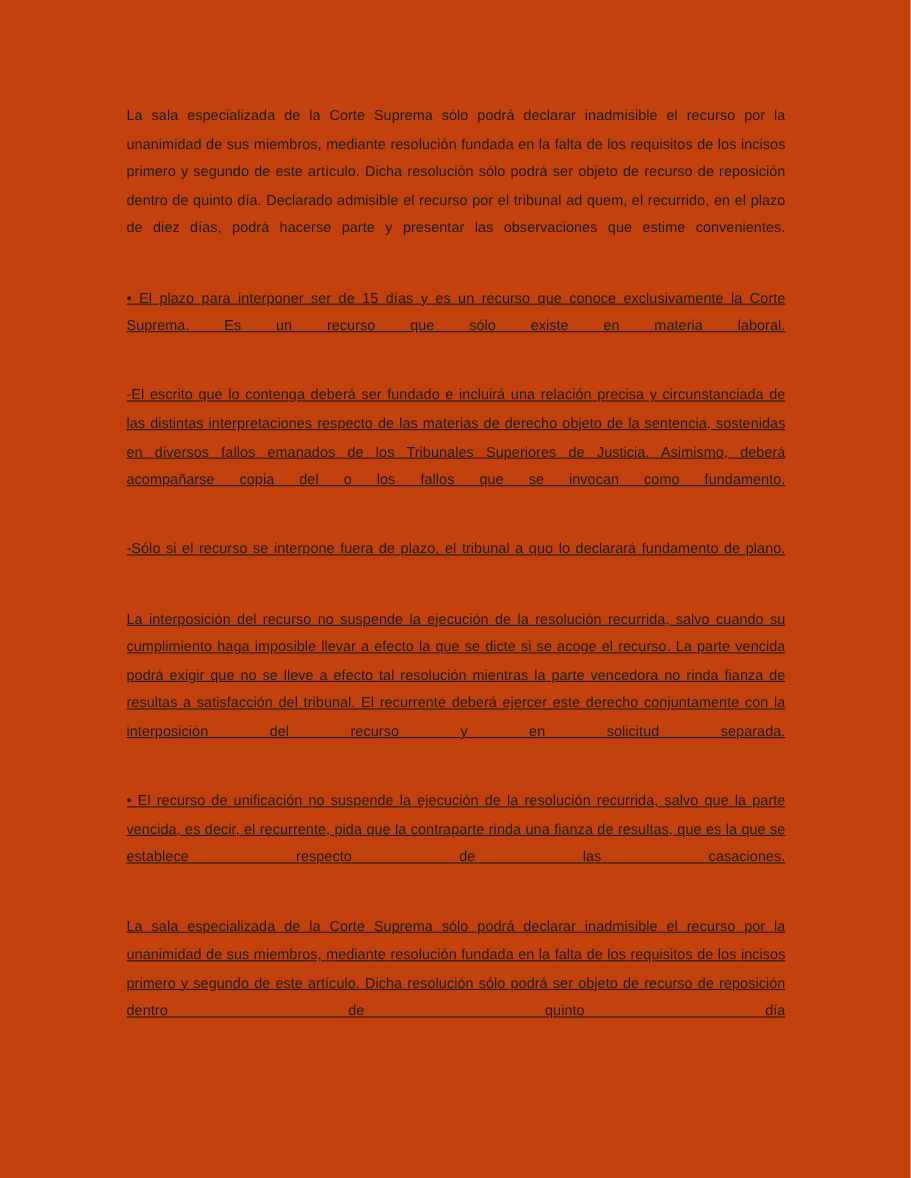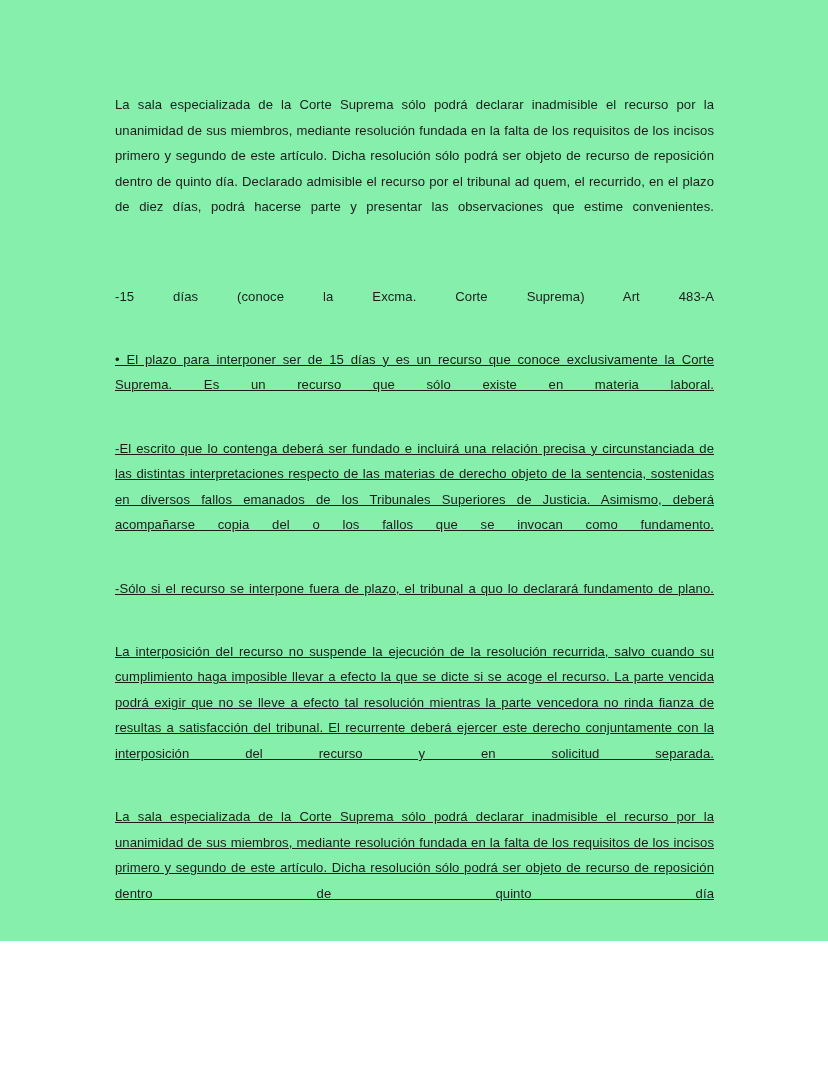--- a/index.html
+++ b/index.html
@@ -14,8 +14,8 @@
   .page {
     position: relative;
     width: 828px;
-    height: 941px;
-    background: #86efac;
+    height: 1071px;
+    background: #c2410c;
     margin: 0 auto;
     overflow: hidden;
     box-sizing: border-box;

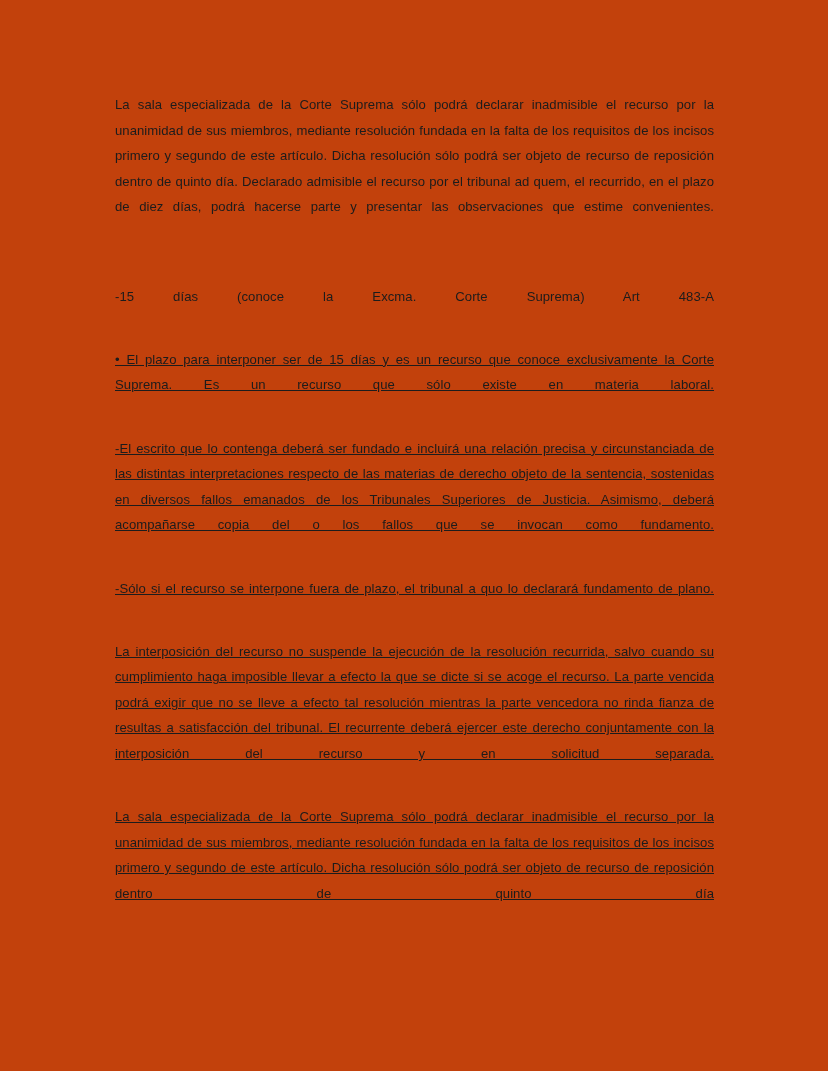--- a/index.html
+++ b/index.html
@@ -56,7 +56,6 @@
 
     <p class="para gap-none">La sala especializada de la Corte Suprema sólo podrá declarar inadmisible el recurso por la unanimidad de sus miembros, mediante resolución fundada en la falta de los requisitos de los incisos primero y segundo de este artículo. Dicha resolución sólo podrá ser objeto de recurso de reposición dentro de quinto día. Declarado admisible el recurso por el tribunal ad quem, el recurrido, en el plazo de diez días, podrá hacerse parte y presentar las observaciones que estime convenientes.</p>
 
-    <p class="para gap-big">-15 días (conoce la Excma. Corte Suprema) Art 483-A</p>
 
     <p class="para gap-small">• El plazo para interponer ser de 15 días y es un recurso que conoce exclusivamente la Corte Suprema. Es un recurso que sólo existe en materia laboral.</p>
 

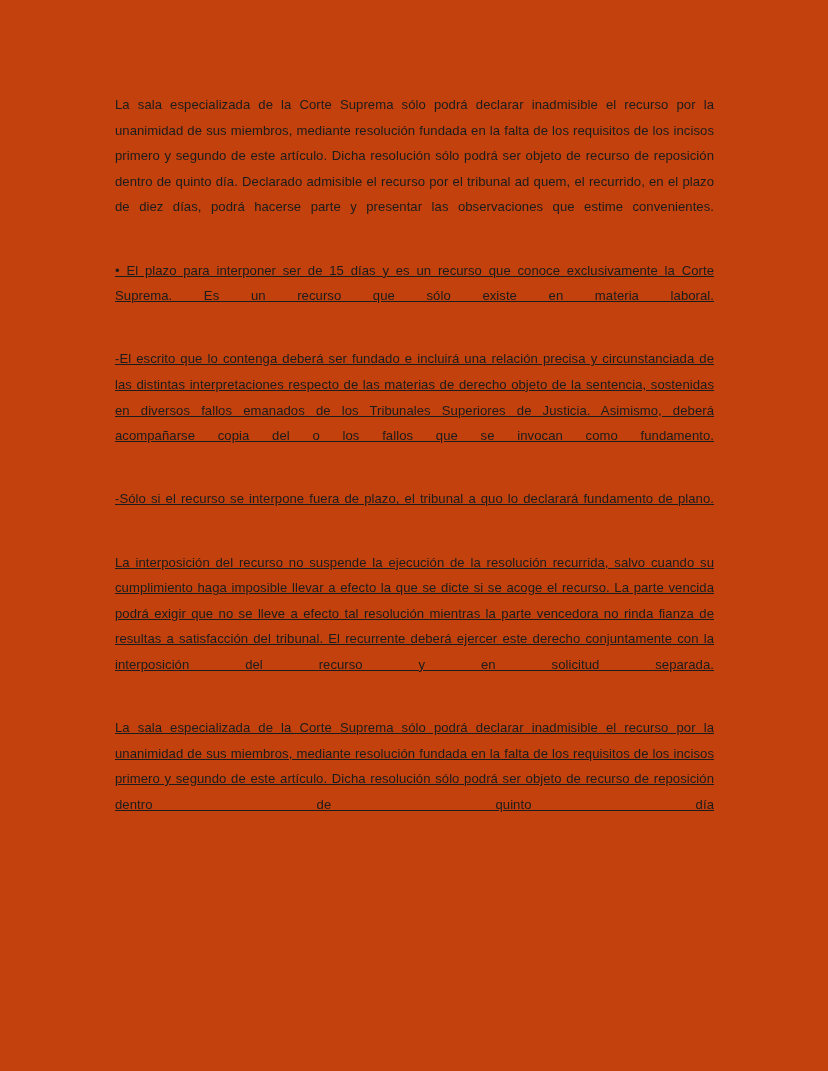--- a/index.html
+++ b/index.html
@@ -66,6 +66,7 @@
 
     <p class="para gap-small">La interposición del recurso no suspende la ejecución de la resolución recurrida, salvo cuando su cumplimiento haga imposible llevar a efecto la que se dicte si se acoge el recurso. La parte vencida podrá exigir que no se lleve a efecto tal resolución mientras la parte vencedora no rinda fianza de resultas a satisfacción del tribunal. El recurrente deberá ejercer este derecho conjuntamente con la interposición del recurso y en solicitud separada.</p>
 
+    <p class="para gap-small">• El recurso de unificación no suspende la ejecución de la resolución recurrida, salvo que la parte vencida, es decir, el recurrente, pida que la contraparte rinda una fianza de resultas, que es la que se establece respecto de las casaciones.</p>
 
     <p class="para gap-small">La sala especializada de la Corte Suprema sólo podrá declarar inadmisible el recurso por la unanimidad de sus miembros, mediante resolución fundada en la falta de los requisitos de los incisos primero y segundo de este artículo. Dicha resolución sólo podrá ser objeto de recurso de reposición dentro de quinto día</p>
 

